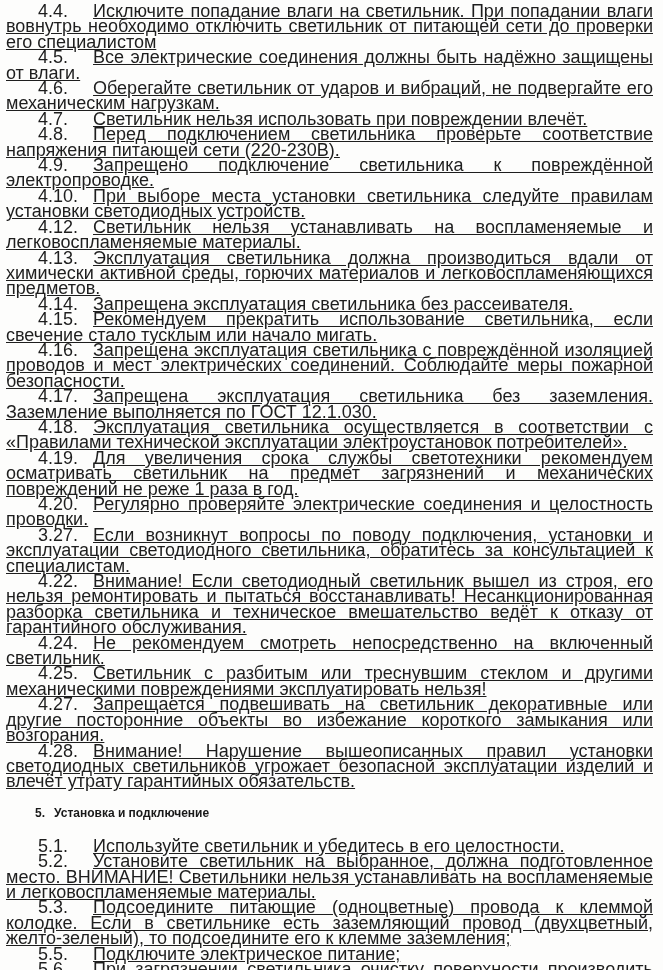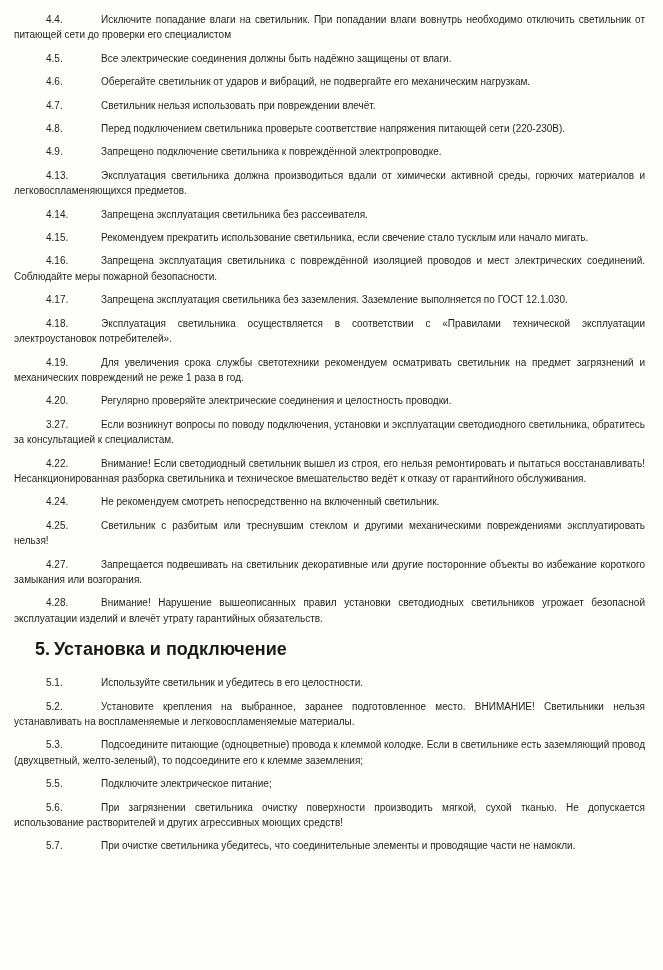--- a/index.html
+++ b/index.html
@@ -19,11 +19,12 @@
     color: #1e1e1e;
   }
   .item {
-    margin: 8px;
-    font-size: 10px;
+    margin: 0;
+    font-size: 18px;
     line-height: 15.4px;
     text-align: justify;
     text-indent: 32px;
+    text-decoration: underline;
   }
   .item .num {
     display: inline-block;

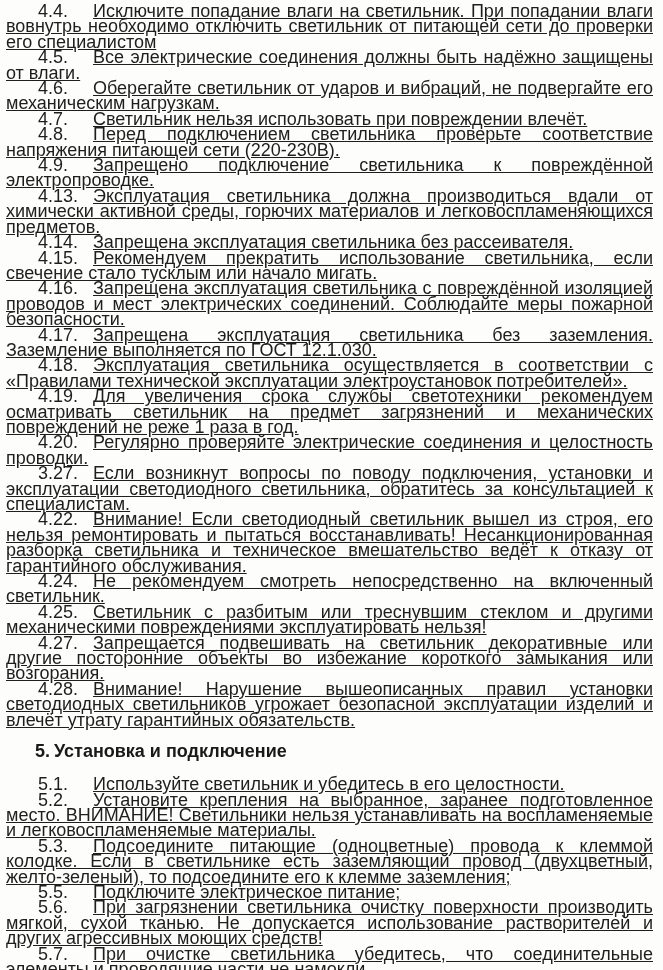--- a/index.html
+++ b/index.html
@@ -56,6 +56,7 @@
   <p class="item"><span class="num">4.7.</span><span>Светильник нельзя использовать при повреждении влечёт.</span></p>
   <p class="item"><span class="num">4.8.</span><span>Перед подключением светильника проверьте соответствие напряжения питающей сети (220-230В).</span></p>
   <p class="item"><span class="num">4.9.</span><span>Запрещено подключение светильника к повреждённой электропроводке.</span></p>
+  <p class="item"><span class="num">4.10.</span><span>При выборе места установки светильника следуйте правилам установки светодиодных устройств.</span></p>
   <p class="item"><span class="num">4.13.</span><span>Эксплуатация светильника должна производиться вдали от химически активной среды, горючих материалов и легковоспламеняющихся предметов.</span></p>
   <p class="item"><span class="num">4.14.</span><span>Запрещена эксплуатация светильника без рассеивателя.</span></p>
   <p class="item"><span class="num">4.15.</span><span>Рекомендуем прекратить использование светильника, если свечение стало тусклым или начало мигать.</span></p>

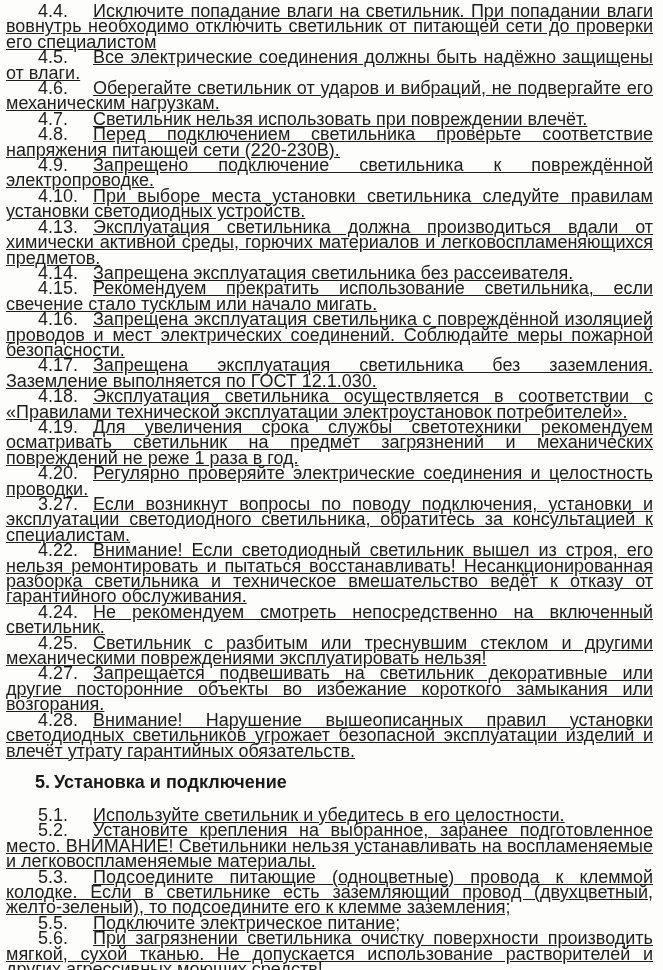--- a/index.html
+++ b/index.html
@@ -57,6 +57,7 @@
   <p class="item"><span class="num">4.8.</span><span>Перед подключением светильника проверьте соответствие напряжения питающей сети (220-230В).</span></p>
   <p class="item"><span class="num">4.9.</span><span>Запрещено подключение светильника к повреждённой электропроводке.</span></p>
   <p class="item"><span class="num">4.10.</span><span>При выборе места установки светильника следуйте правилам установки светодиодных устройств.</span></p>
+  <p class="item"><span class="num">4.12.</span><span>Светильник нельзя устанавливать на воспламеняемые и легковоспламеняемые материалы.</span></p>
   <p class="item"><span class="num">4.13.</span><span>Эксплуатация светильника должна производиться вдали от химически активной среды, горючих материалов и легковоспламеняющихся предметов.</span></p>
   <p class="item"><span class="num">4.14.</span><span>Запрещена эксплуатация светильника без рассеивателя.</span></p>
   <p class="item"><span class="num">4.15.</span><span>Рекомендуем прекратить использование светильника, если свечение стало тусклым или начало мигать.</span></p>

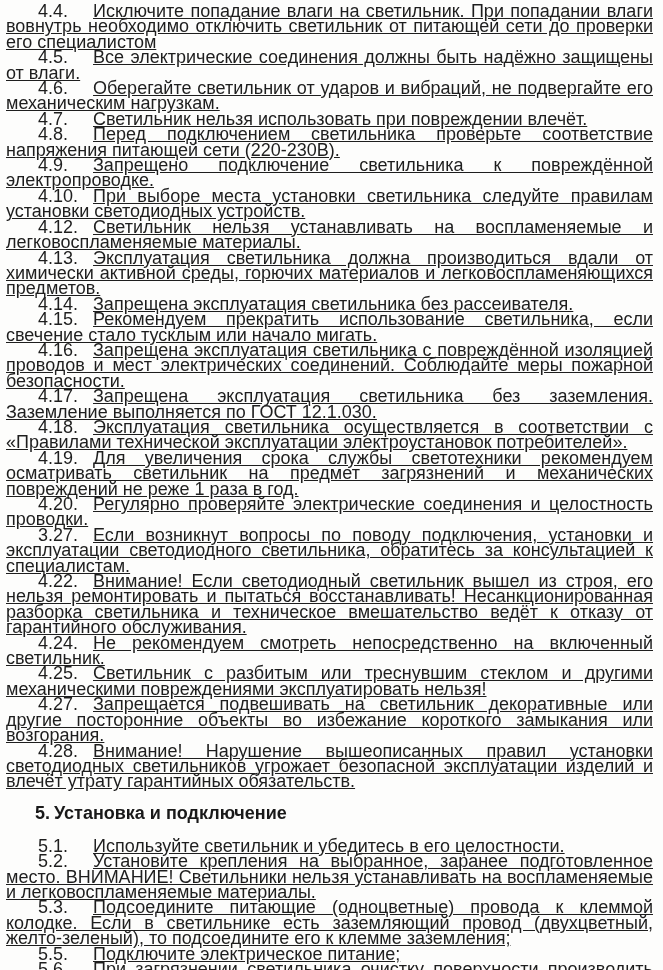--- a/index.html
+++ b/index.html
@@ -34,7 +34,7 @@
   }
   .section-heading {
     margin: 14px 0 17px 0;
-    font-size: 18px;
+    font-size: 12px;
     line-height: 18px;
     font-weight: bold;
     color: #191919;

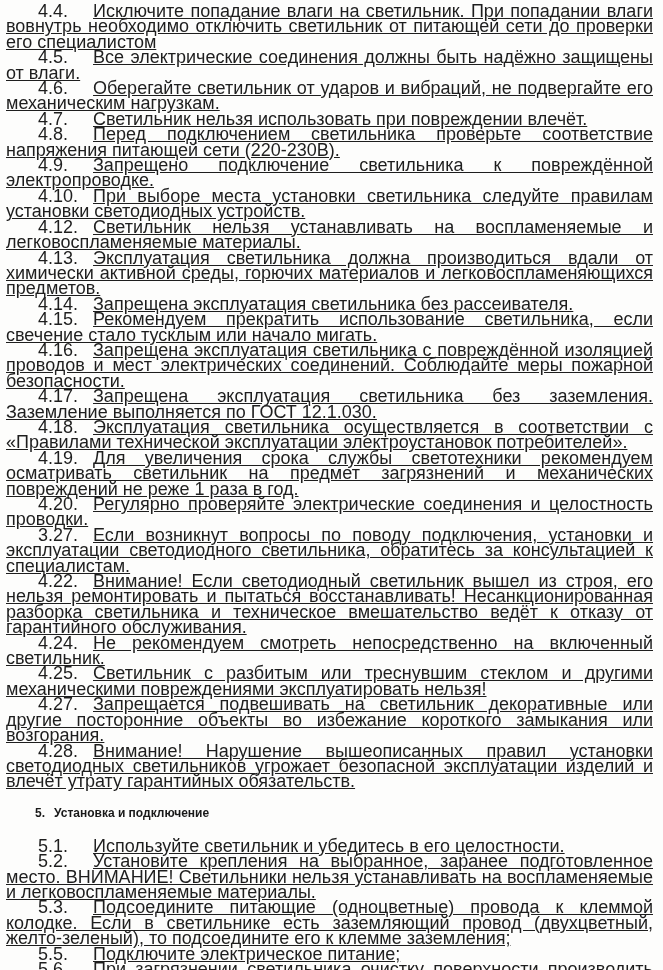--- a/index.html
+++ b/index.html
@@ -76,7 +76,7 @@
   <h2 class="section-heading"><span class="hnum">5.</span><span>Установка и подключение</span></h2>
 
   <p class="item"><span class="num">5.1.</span><span>Используйте светильник и убедитесь в его целостности.</span></p>
-  <p class="item"><span class="num">5.2.</span><span>Установите крепления на выбранное, заранее подготовленное место. ВНИМАНИЕ! Светильники нельзя устанавливать на воспламеняемые и легковоспламеняемые материалы.</span></p>
+  <p class="item"><span class="num">5.2.</span><span>Установите светильник на выбранное, должна подготовленное место. ВНИМАНИЕ! Светильники нельзя устанавливать на воспламеняемые и легковоспламеняемые материалы.</span></p>
   <p class="item"><span class="num">5.3.</span><span>Подсоедините питающие (одноцветные) провода к клеммой колодке. Если в светильнике есть заземляющий провод (двухцветный, желто-зеленый), то подсоедините его к клемме заземления;</span></p>
   <p class="item"><span class="num">5.5.</span><span>Подключите электрическое питание;</span></p>
   <p class="item"><span class="num">5.6.</span><span>При загрязнении светильника очистку поверхности производить мягкой, сухой тканью. Не допускается использование растворителей и других агрессивных моющих средств!</span></p>

